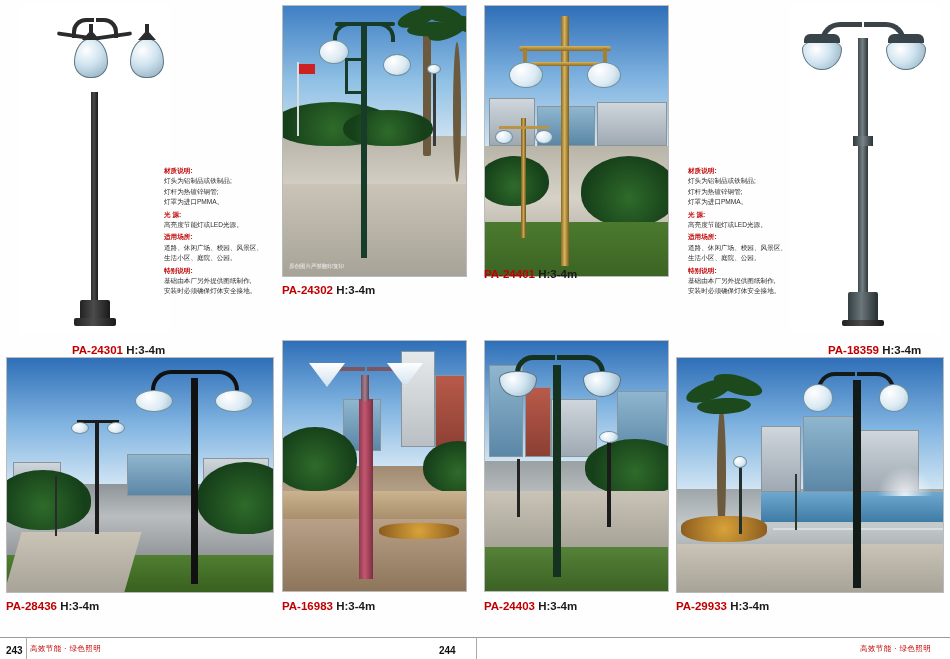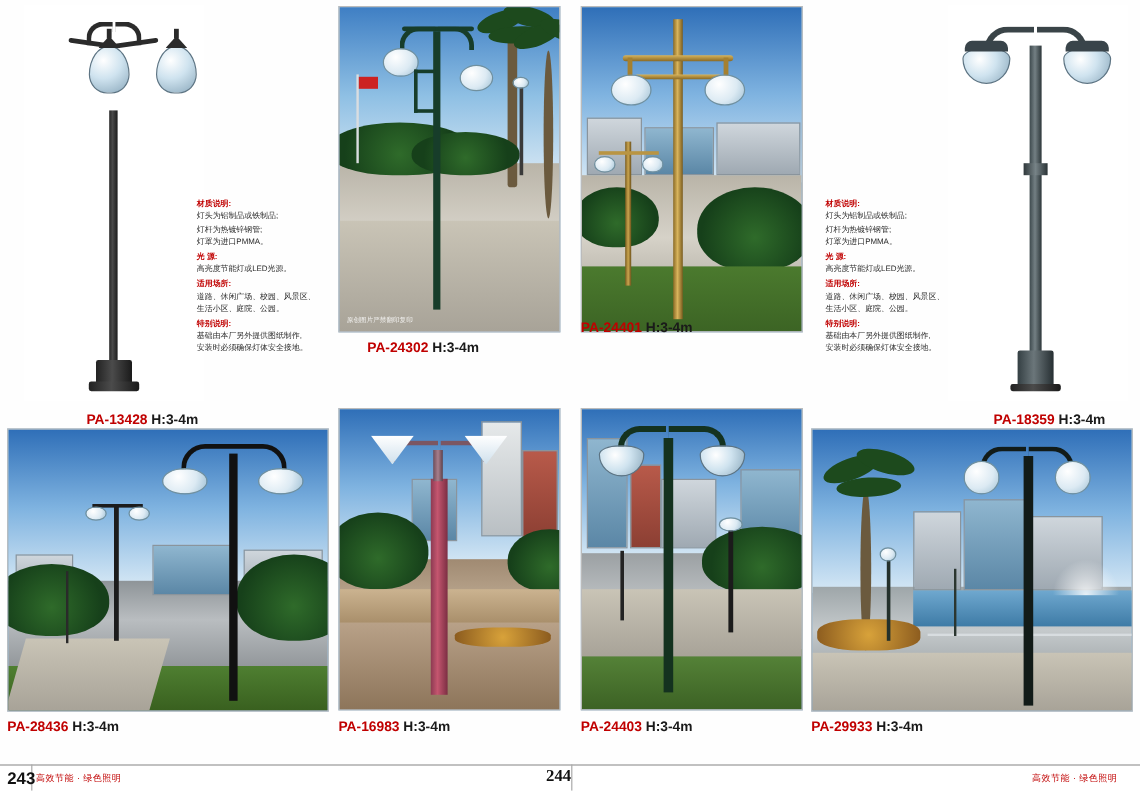--- a/index.html
+++ b/index.html
@@ -192,7 +192,7 @@
     <div class="sceneglobe" style="left:144px; top:58px; width:14px; height:10px;"></div>
     <div class="watermark" style="left:6px; bottom:6px;">原创图片严禁翻印复印</div>
   </div>
-  <div class="cap" style="left:282px; top:284px;margin-left:24px;">
+  <div class="cap" style="left:282px; top:284px;">
     <span>PA-24302</span>
     <span class="h">H:3-4m</span>
   </div>

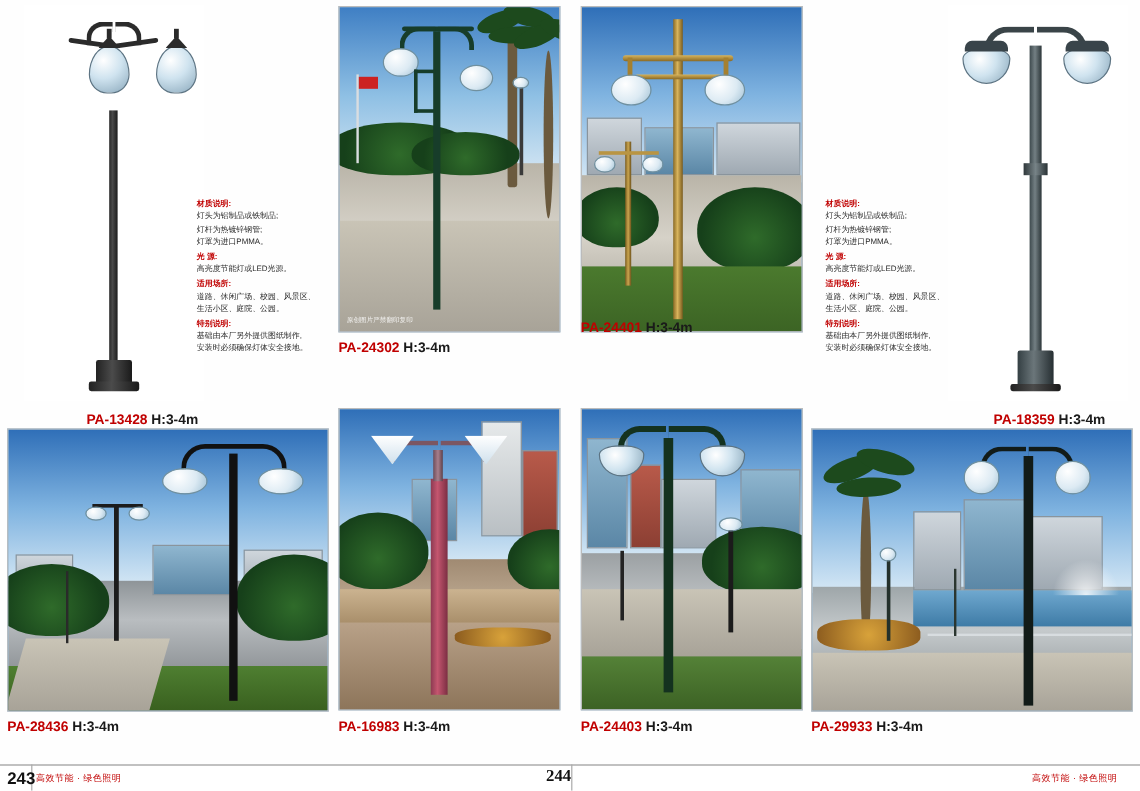--- a/index.html
+++ b/index.html
@@ -136,7 +136,7 @@
     <div style="position:absolute; left:125px; top:20px; width:4px; height:8px; background:#2b2b2b;"></div>
   </div>
   <div class="cap" style="left:72px; top:344px;">
-    <span>PA-13428</span>
+    <span>PA-24301</span>
     <span class="h">H:3-4m</span>
   </div>
 

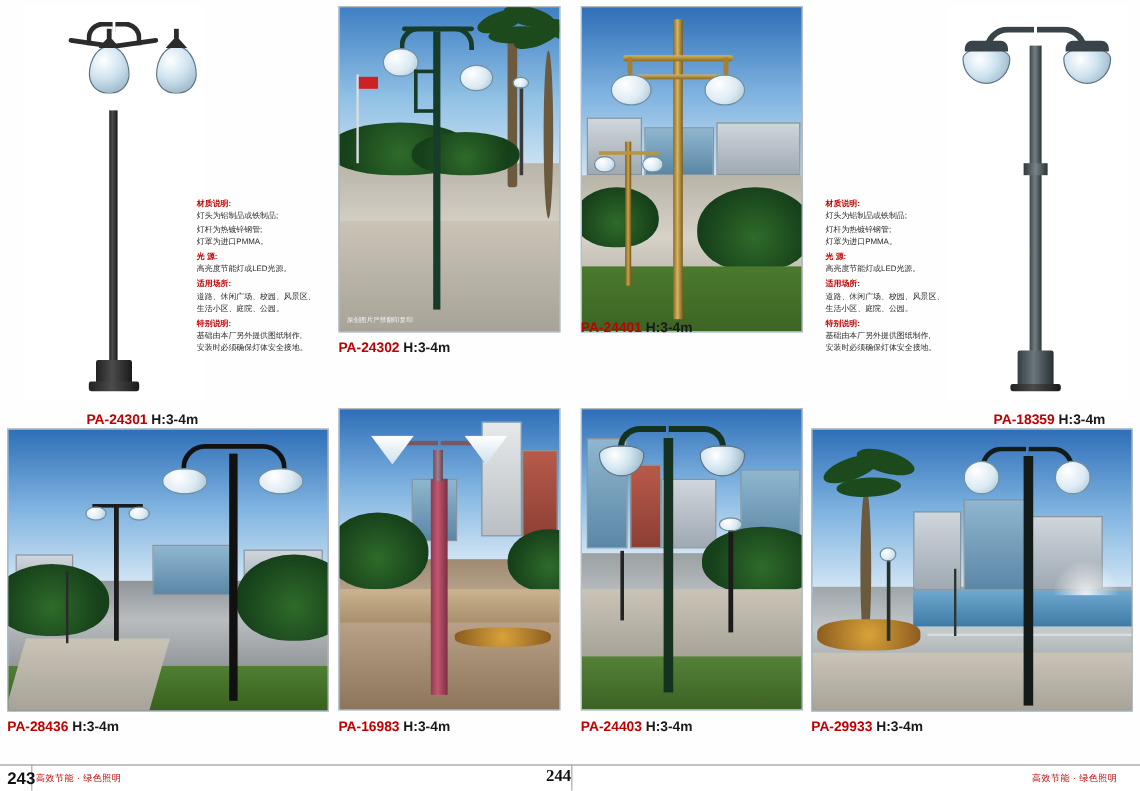--- a/index.html
+++ b/index.html
@@ -49,7 +49,7 @@
   }
   .pgnum {
     position: absolute; bottom: 3px;
-    font-size: 14px; font-weight: bold; color: #111;
+    font-size: 10px; font-weight: bold; color: #111;
   }
   .pgnum.left { left: 6px; }
   .pgnum.right { left: 455px; font-family: Liberation Serif, serif; }

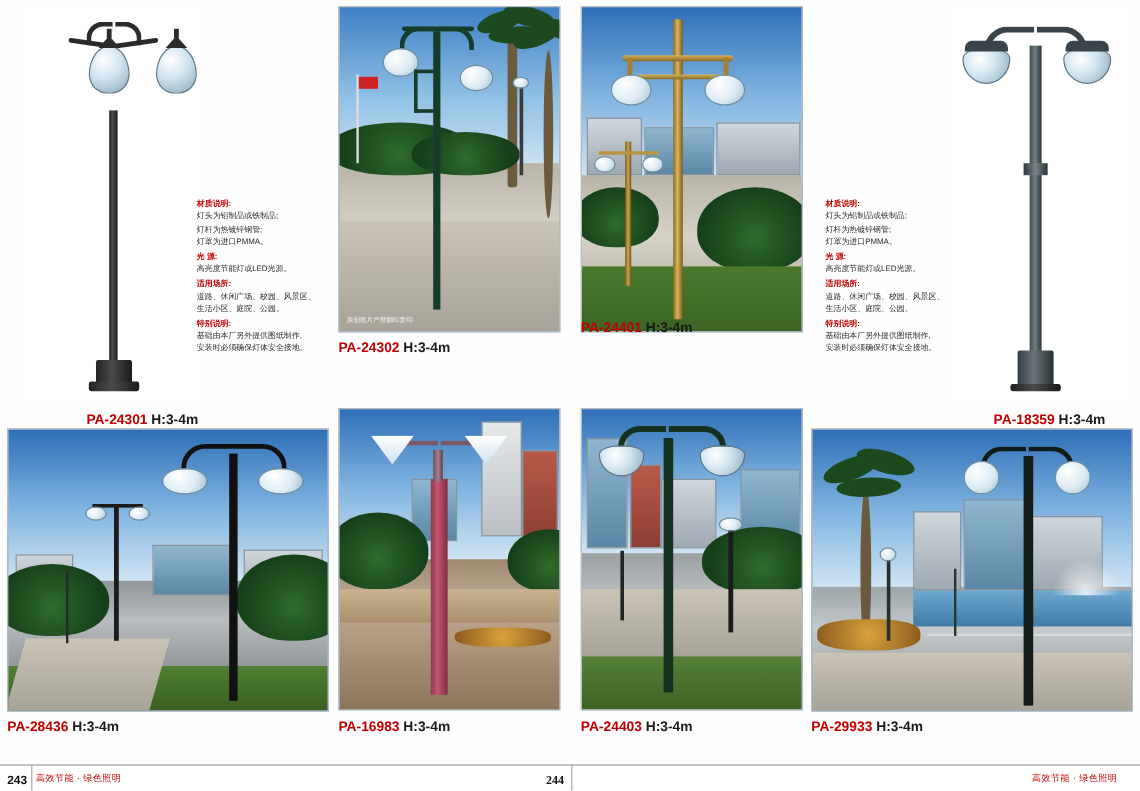--- a/index.html
+++ b/index.html
@@ -52,7 +52,7 @@
     font-size: 10px; font-weight: bold; color: #111;
   }
   .pgnum.left { left: 6px; }
-  .pgnum.right { left: 455px; font-family: Liberation Serif, serif; }
+  .pgnum.right { left: 439px; }
   .foottxt {
     position: absolute; bottom: 5px;
     font-size: 7.5px; color: #c00000; letter-spacing: .4px; text-align: center;

